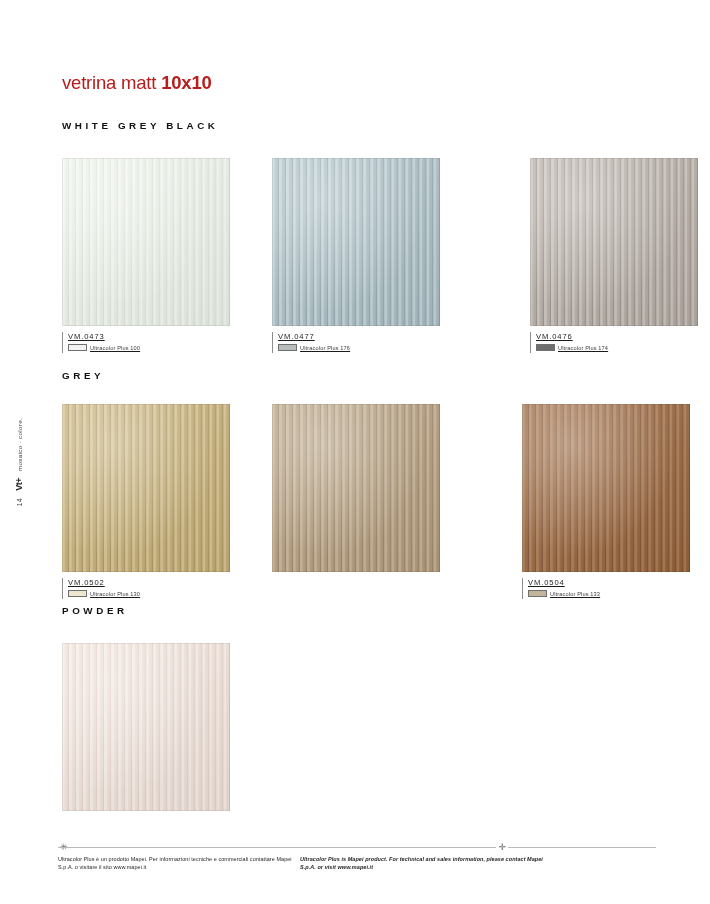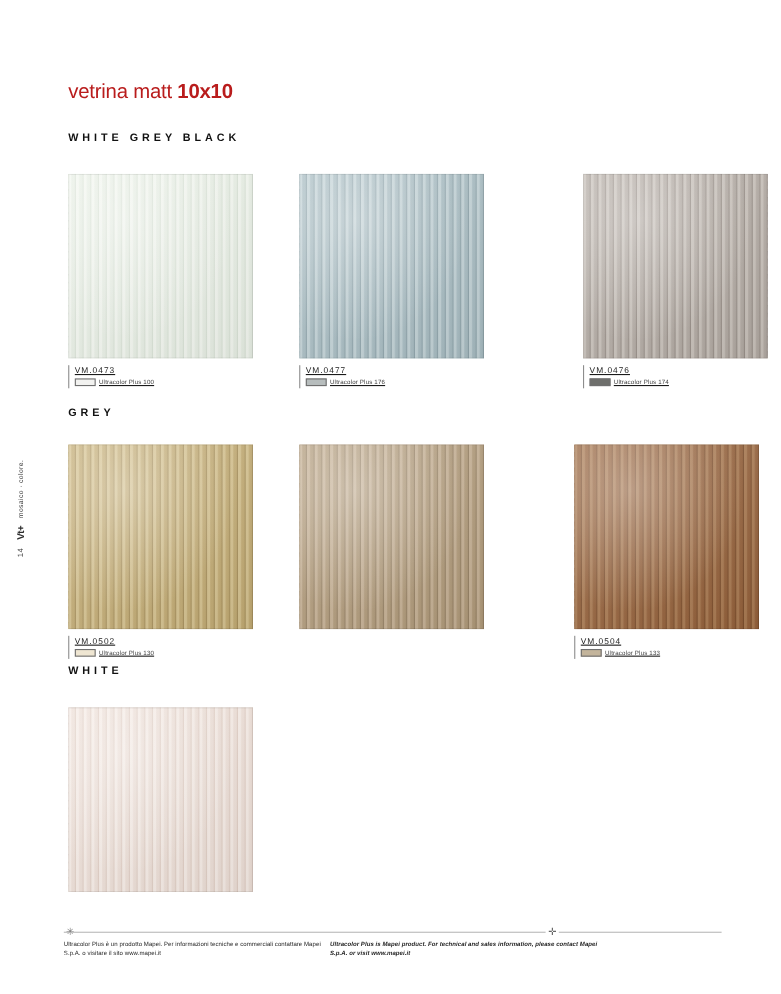--- a/index.html
+++ b/index.html
@@ -295,7 +295,7 @@
         </div>
       </div>
     </div>
-    <div class="section-head" style="top: 605px;">WHITE</div>
+    <div class="section-head" style="top: 605px;">POWDER</div>
     <div class="card" style="left: 62px; top: 643px;">
       <div class="tile">
         <div class="mesh" style="background-color:#eddfd7;background-image:repeating-linear-gradient(90deg,#f6ece6 0px,#f6ece6 2.6px,#eddfd7 3.2px,#eddfd7 5.6px,#e0cec4 6.2px,#e0cec4 7.02px),repeating-linear-gradient(0deg,rgba(255,255,255,0.42) 0px, rgba(255,255,255,0.42) 2.6px,rgba(255,255,255,0.00) 3.2px, rgba(255,255,255,0.00) 5.4px,rgba(0,0,0,0.13) 6.2px, rgba(0,0,0,0.13) 7.02px);background-size:7.02px 7.02px,7.02px 7.02px"></div>

